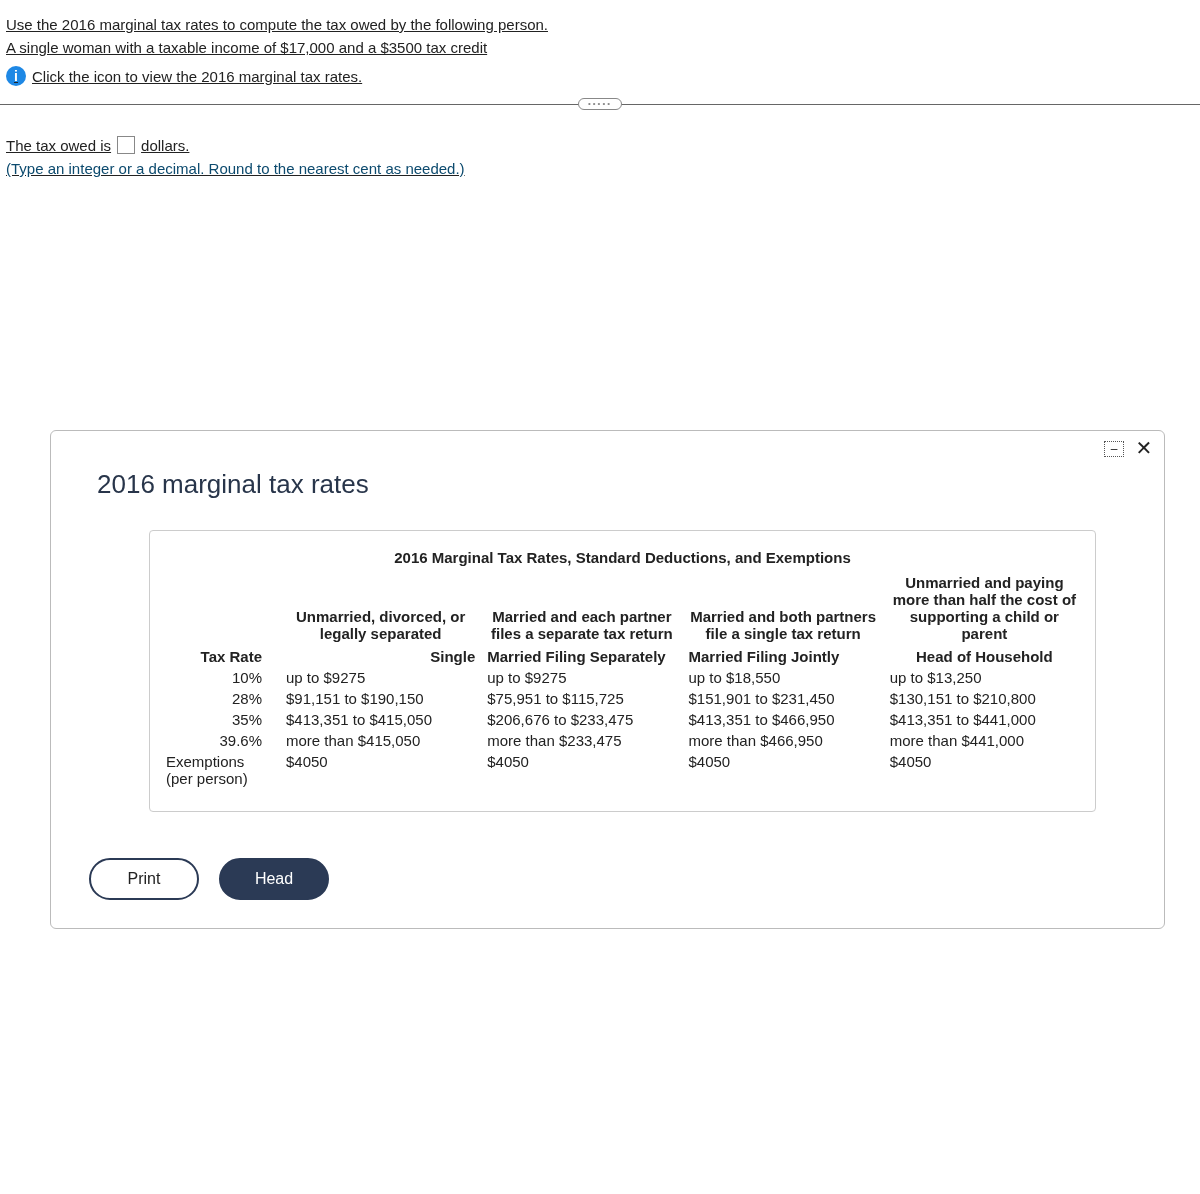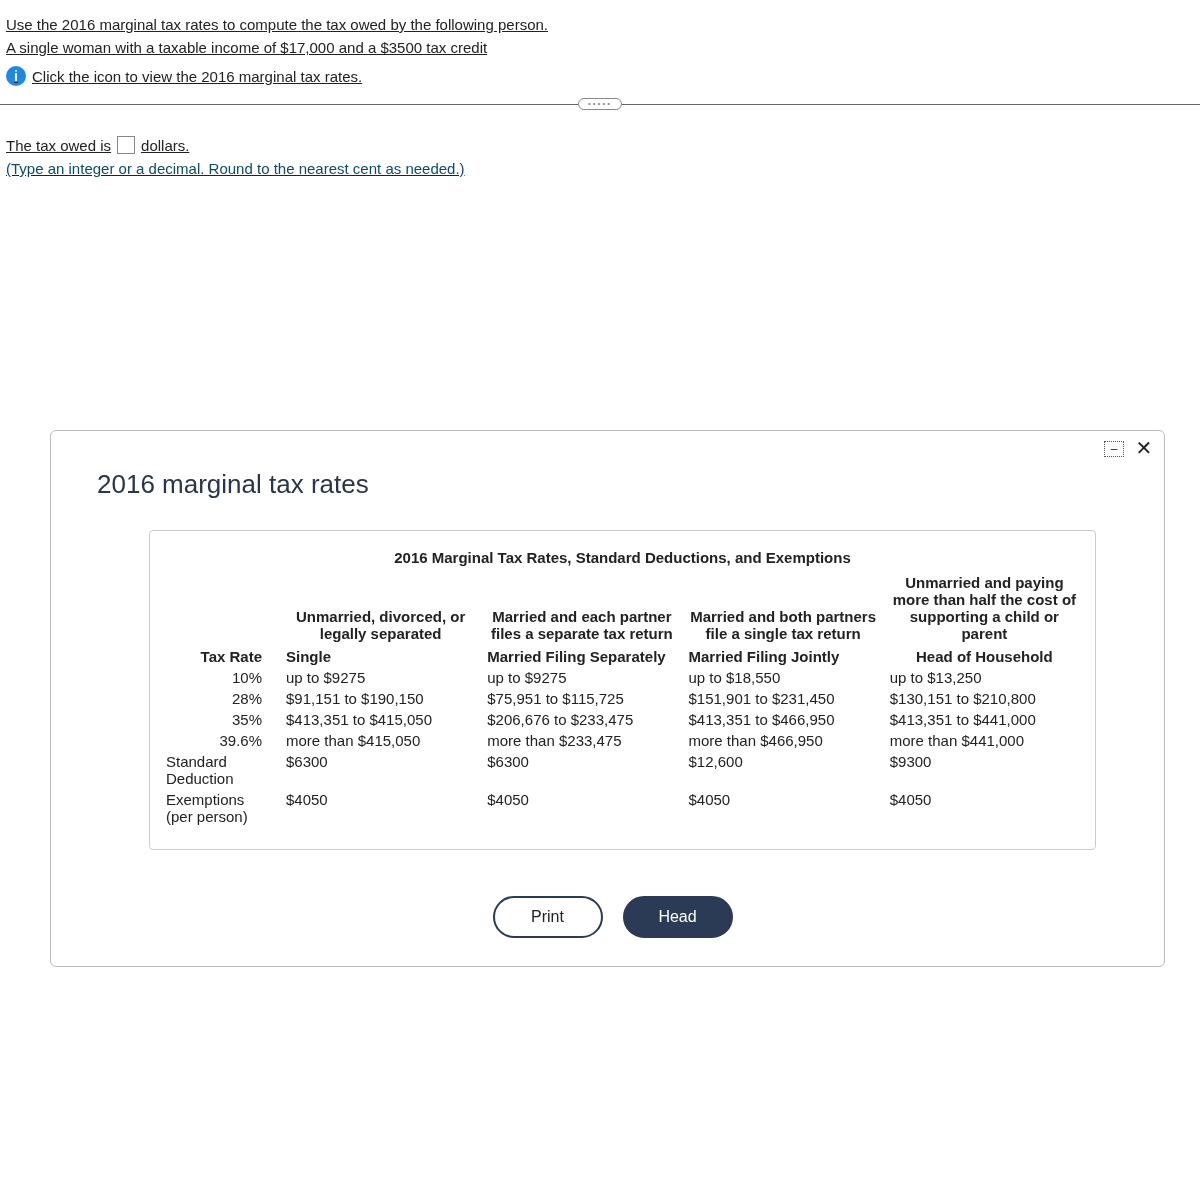--- a/index.html
+++ b/index.html
@@ -137,7 +137,7 @@
       </tr>
       <tr class="hdr-row">
         <td class="rate">Tax Rate</td>
-        <td style="text-align:left">Single</td>
+        <td style="text-align:right">Single</td>
         <td>Married Filing Separately</td>
         <td>Married Filing Jointly</td>
         <td style="text-align:center">Head of Household</td>

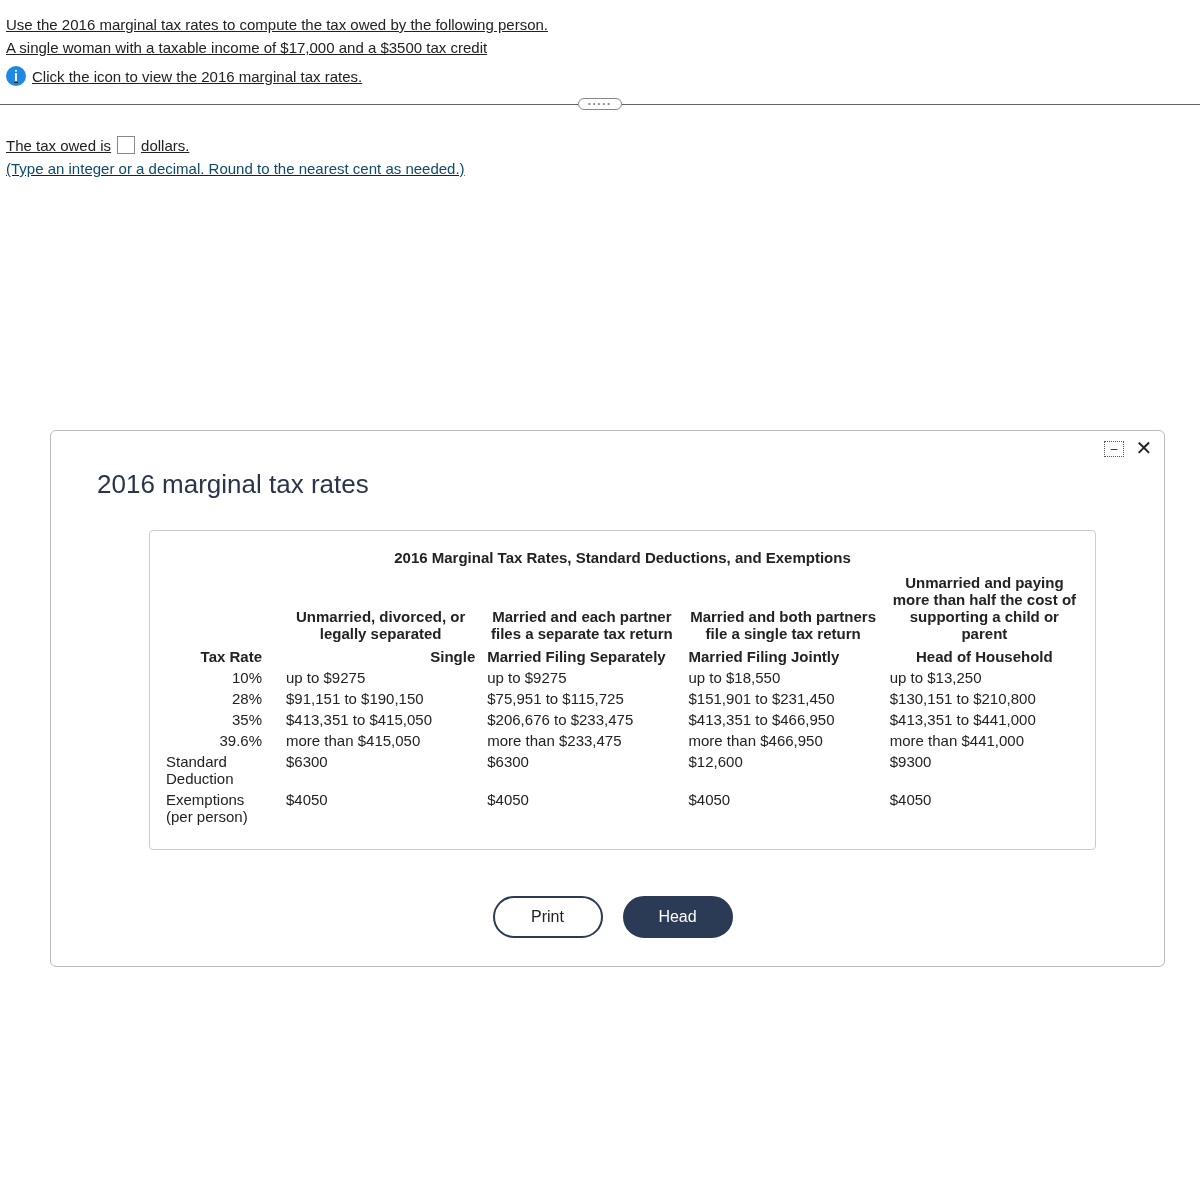--- a/index.html
+++ b/index.html
@@ -174,13 +174,6 @@
           </tr>
         </tbody>
       <tbody>
-          <tr>
-        <td class="footer-label">Standard Deduction</td>
-        <td>$6300</td>
-        <td>$6300</td>
-        <td>$12,600</td>
-        <td>$9300</td>
-      </tr>
       <tr>
         <td class="footer-label">Exemptions (per person)</td>
         <td>$4050</td>

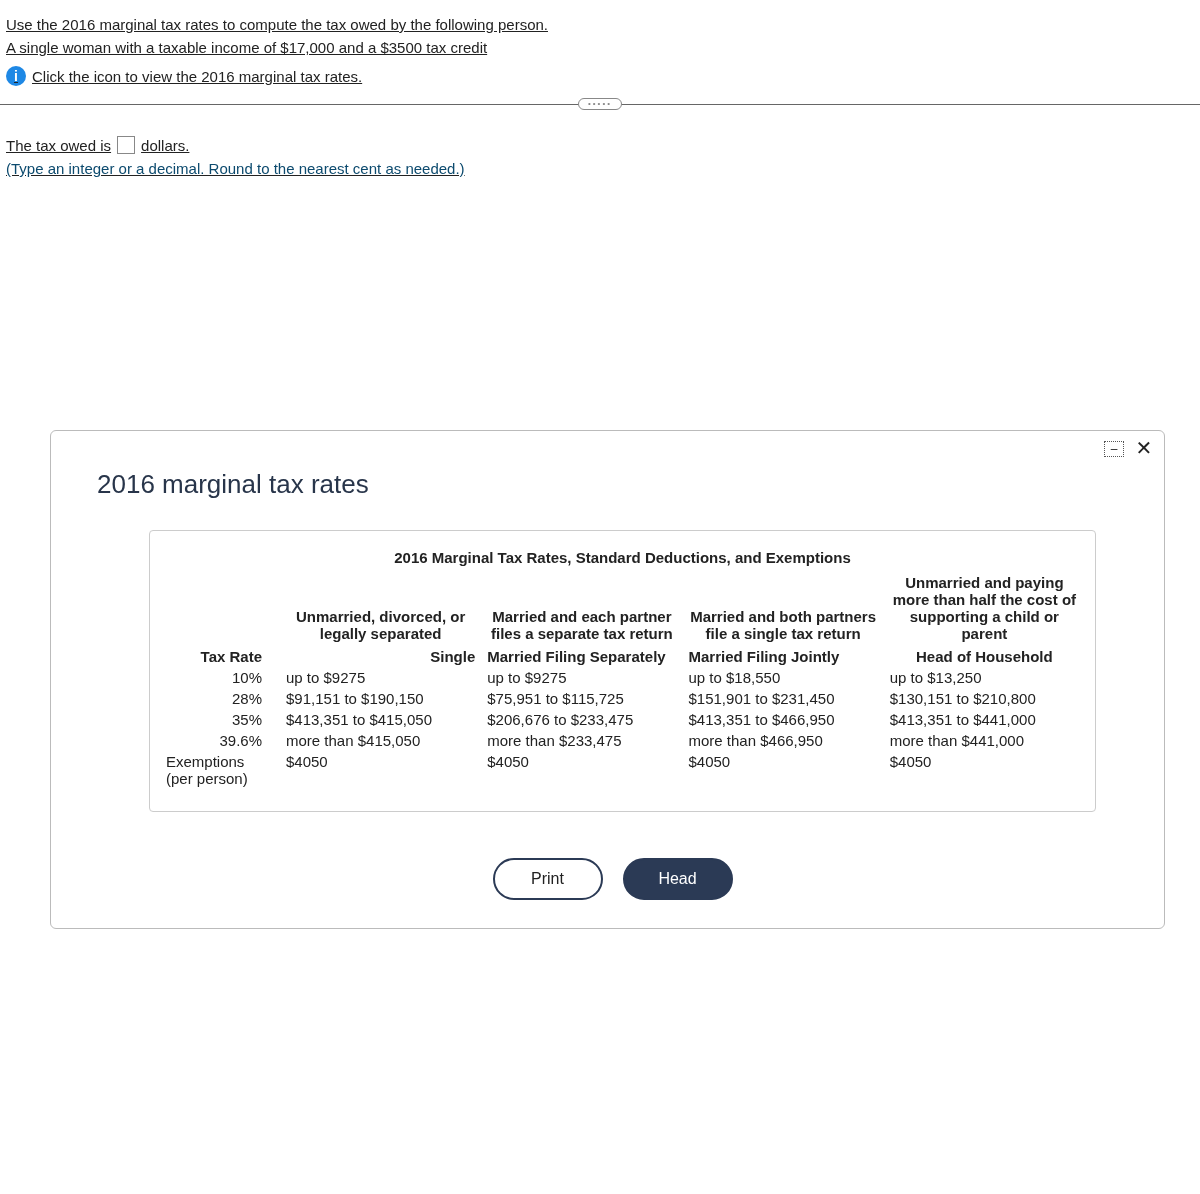--- a/index.html
+++ b/index.html
@@ -75,7 +75,7 @@
   .col-data { width: auto; }
 
   .modal-buttons {
-    display: flex; justify-content: center; gap: 20px; margin-top: 46px;
+    display: flex; gap: 20px; margin-top: 46px;
   }
   .btn {
     min-width: 110px; padding: 10px 26px; border-radius: 28px;

